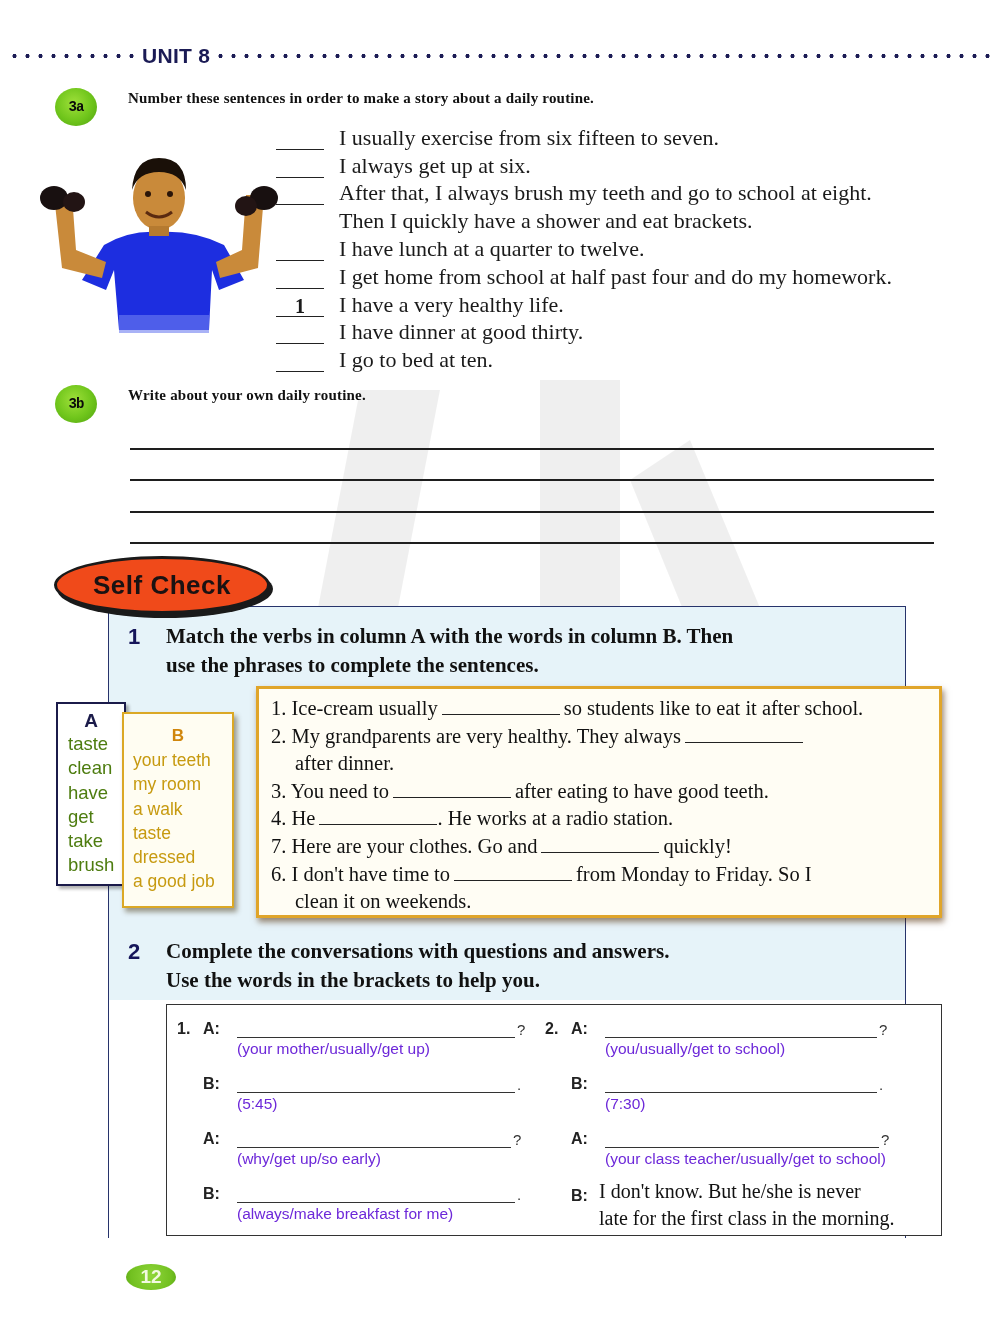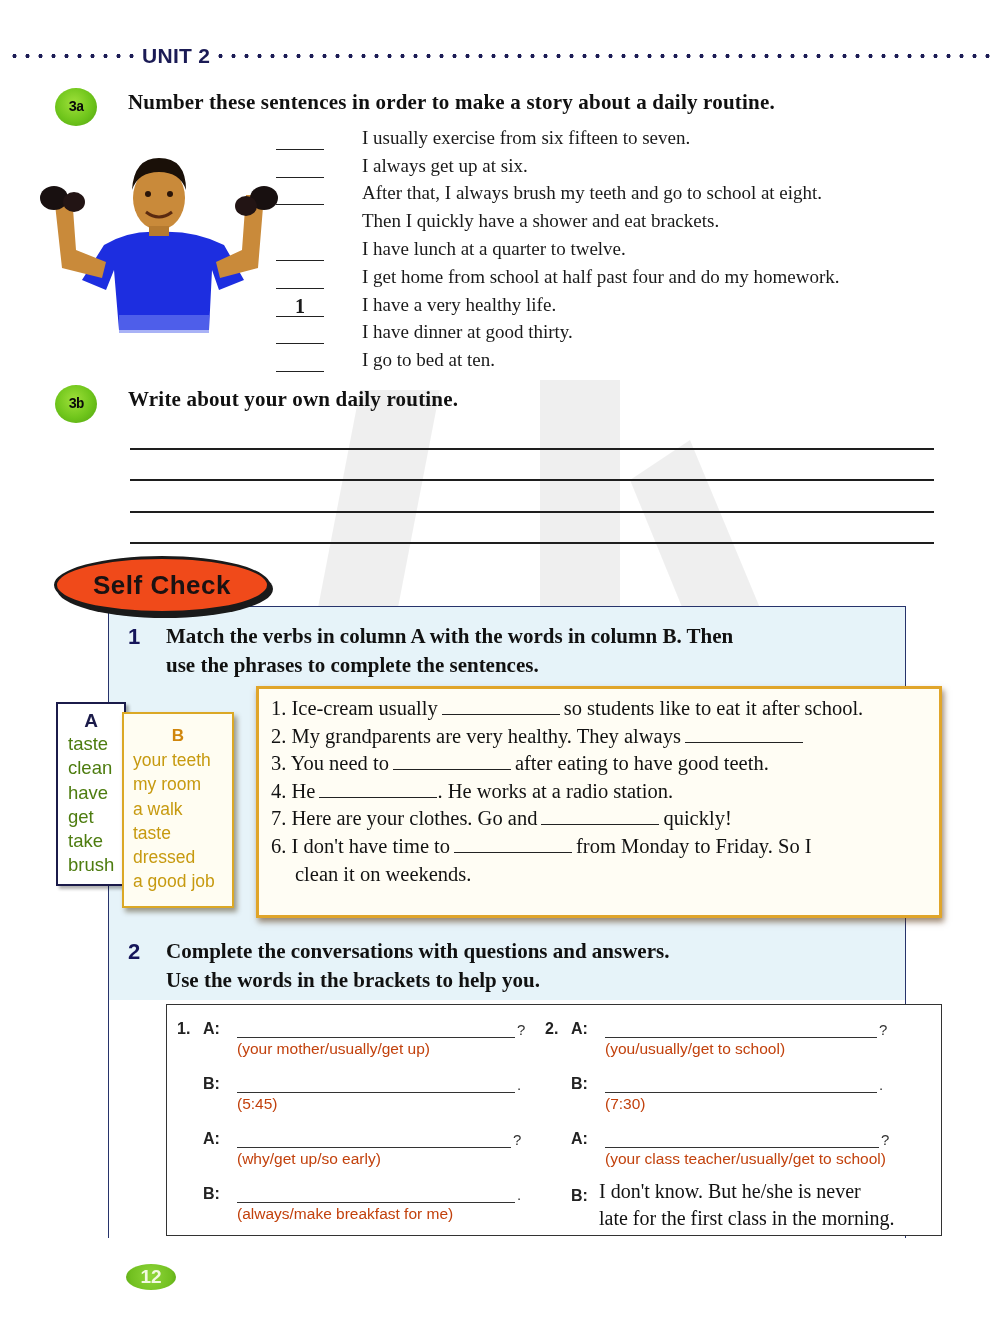--- a/index.html
+++ b/index.html
@@ -77,7 +77,7 @@
 
 <div class="abs unit-row">
   <div class="dots left"></div>
-  <span class="unit-title">UNIT 2</span>
+  <span class="unit-title">UNIT 8</span>
   <div class="dots right"></div>
 </div>
 

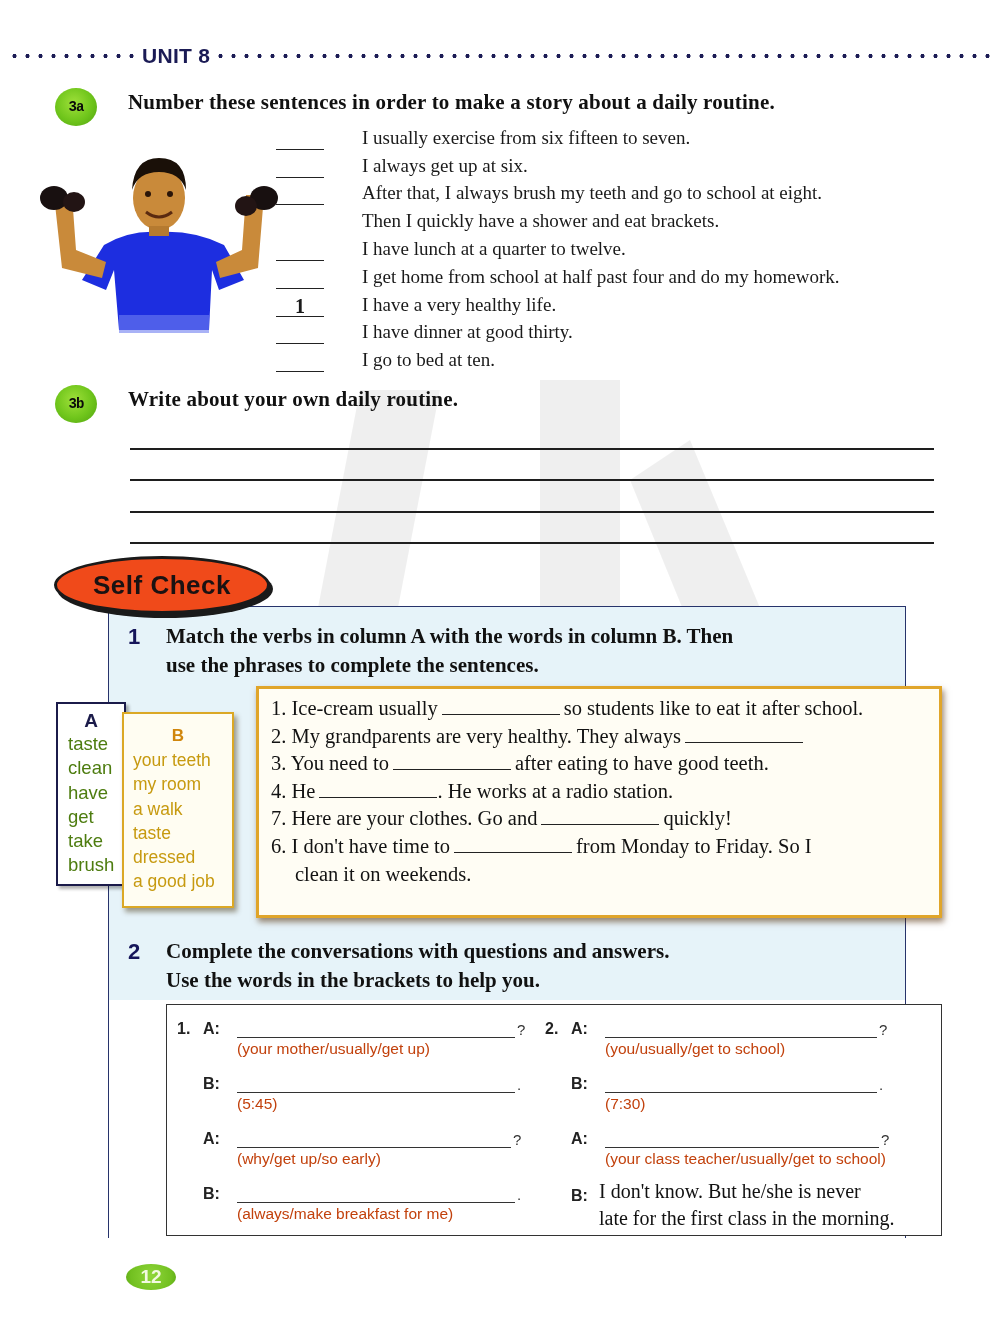--- a/index.html
+++ b/index.html
@@ -17,7 +17,7 @@
   
   .badge { width: 42px; height: 38px; border-radius: 50%; background: radial-gradient(circle at 45% 40%, #9fe03a 0%, #6fc51b 55%, #4fa010 100%); display: flex; align-items: center; justify-content: center; font-family: Liberation Mono, monospace; font-weight: 900; font-size: 14px; color: #0a0a0a; letter-spacing: -1px; }
 
-  .instruction { font-weight: bold; font-size: 21px; color: #111; letter-spacing: 0.2px; }
+  .instruction { font-weight: bold; font-size: 15px; color: #111; letter-spacing: 0.2px; }
 
   
   .s-list { left: 276px; top: 122px; width: 690px; }

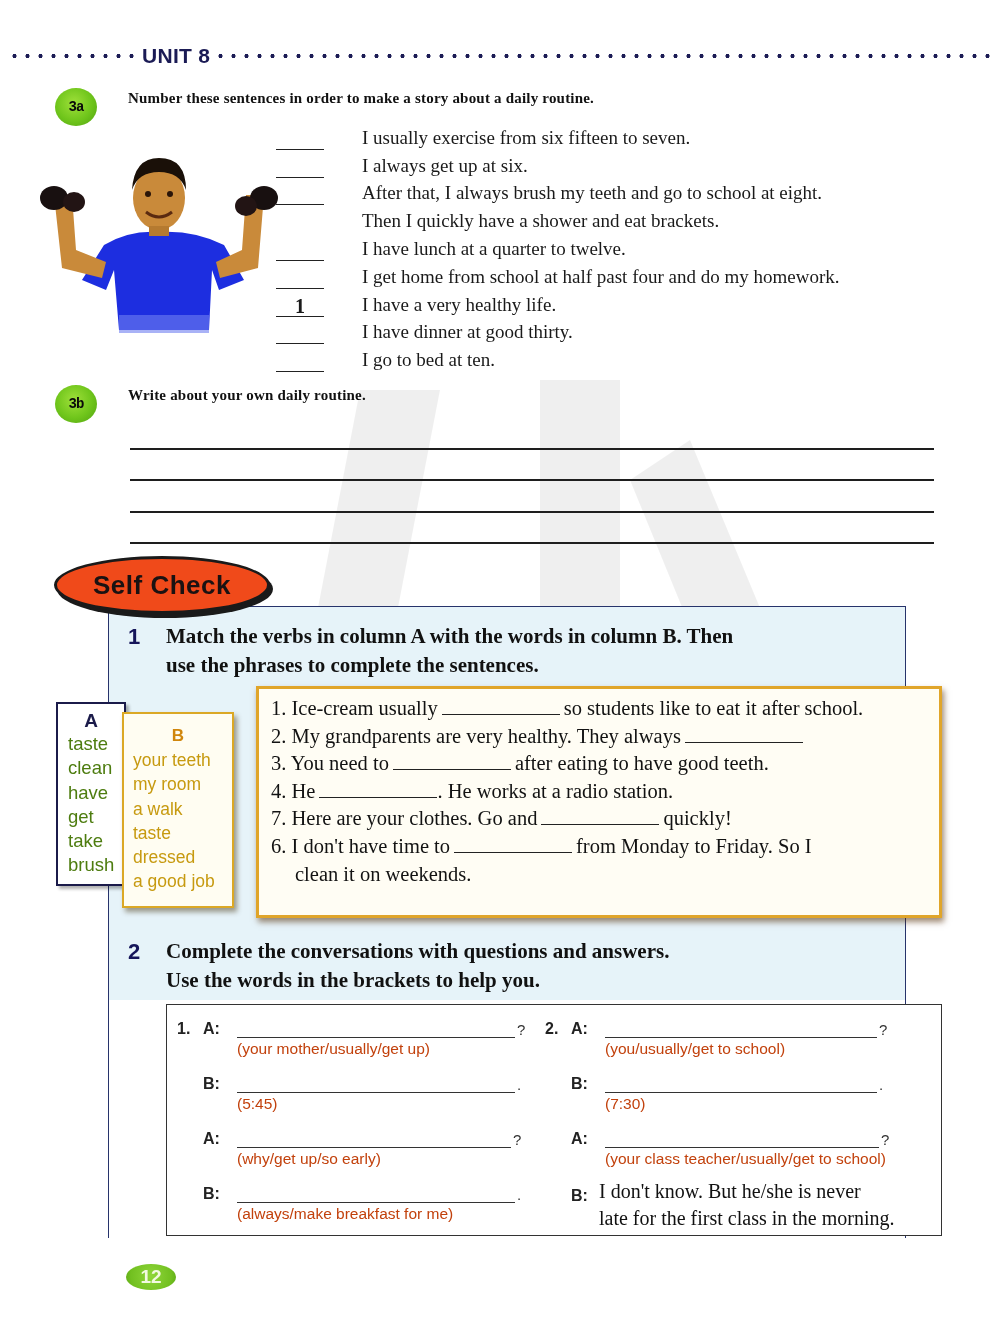--- a/index.html
+++ b/index.html
@@ -24,7 +24,7 @@
   .s-row { display: flex; align-items: flex-end; height: 27.8px; }
   .s-blank { width: 48px; height: 22px; border-bottom: 1.5px solid #222; margin-right: 15px; text-align: center; font-size: 20px; line-height: 22px; font-weight: bold; }
   .s-blank.none { border-bottom: none; }
-  .s-text { font-size: 19px; line-height: 24px; white-space: nowrap; margin-left: 23px; }
+  .s-text { font-size: 22px; line-height: 24px; white-space: nowrap; }
 
   
   .boy { left: 34px; top: 150px; width: 250px; height: 185px; }

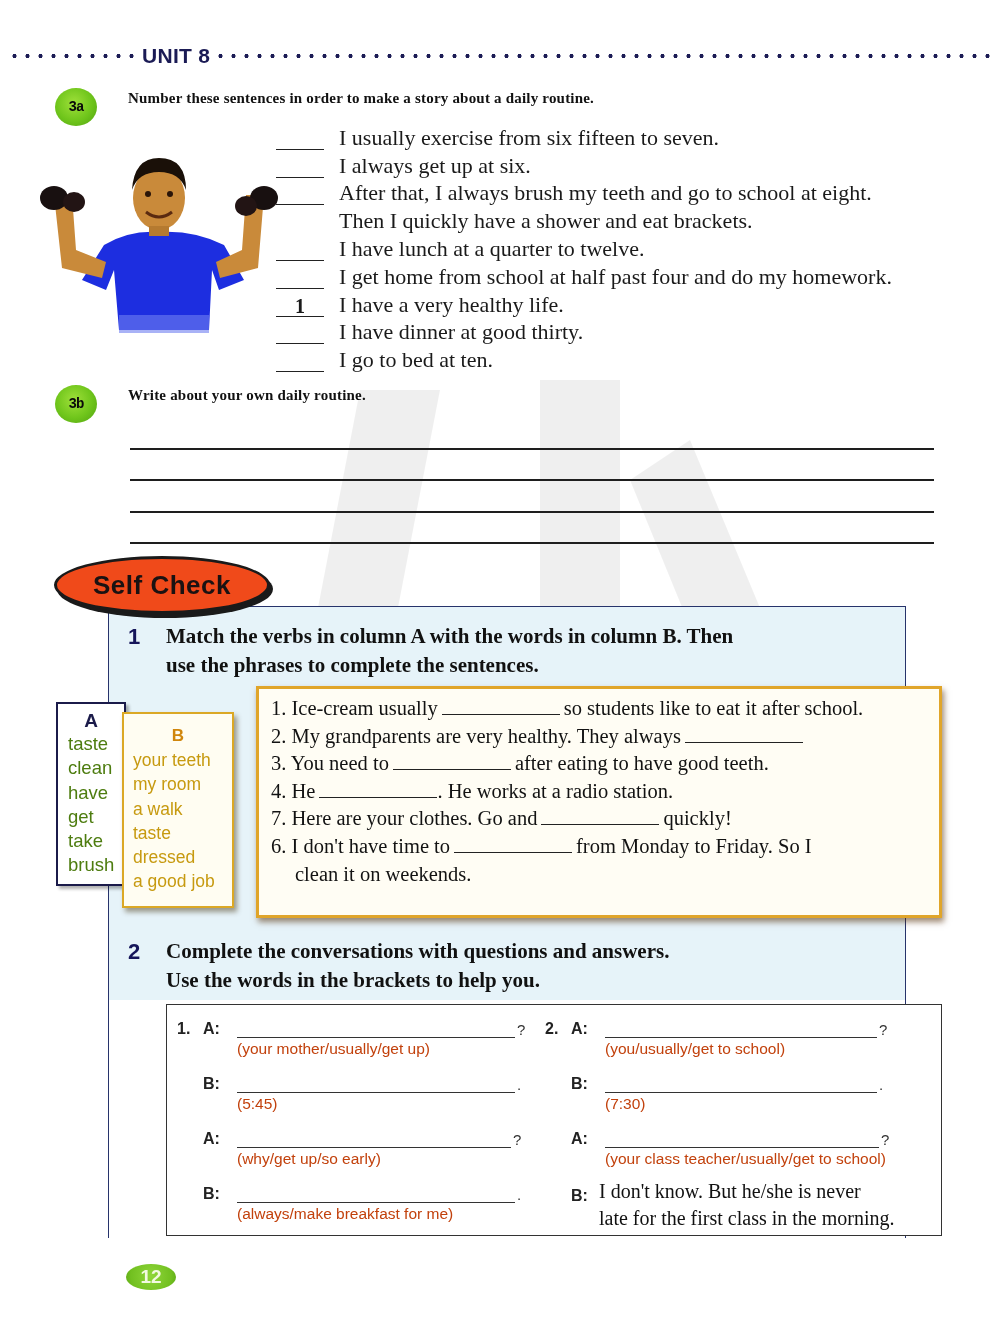--- a/index.html
+++ b/index.html
@@ -197,6 +197,7 @@
 <div class="abs sentences">
   <div class="sent"><span>1. Ice-cream usually</span><span class="gap" style="width:118px"></span><span>so students like to eat it after school.</span></div>
   <div class="sent"><span>2. My grandparents are very healthy. They always</span><span class="gap" style="width:118px"></span></div>
+  <div class="sent"><span class="indent">after dinner.</span></div>
   <div class="sent"><span>3. You need to</span><span class="gap" style="width:118px"></span><span>after eating to have good teeth.</span></div>
   <div class="sent"><span>4. He</span><span class="gap" style="width:118px; margin-right:0"></span><span>. He works at a radio station.</span></div>
   <div class="sent"><span>7. Here are your clothes. Go and</span><span class="gap" style="width:118px"></span><span>quickly!</span></div>

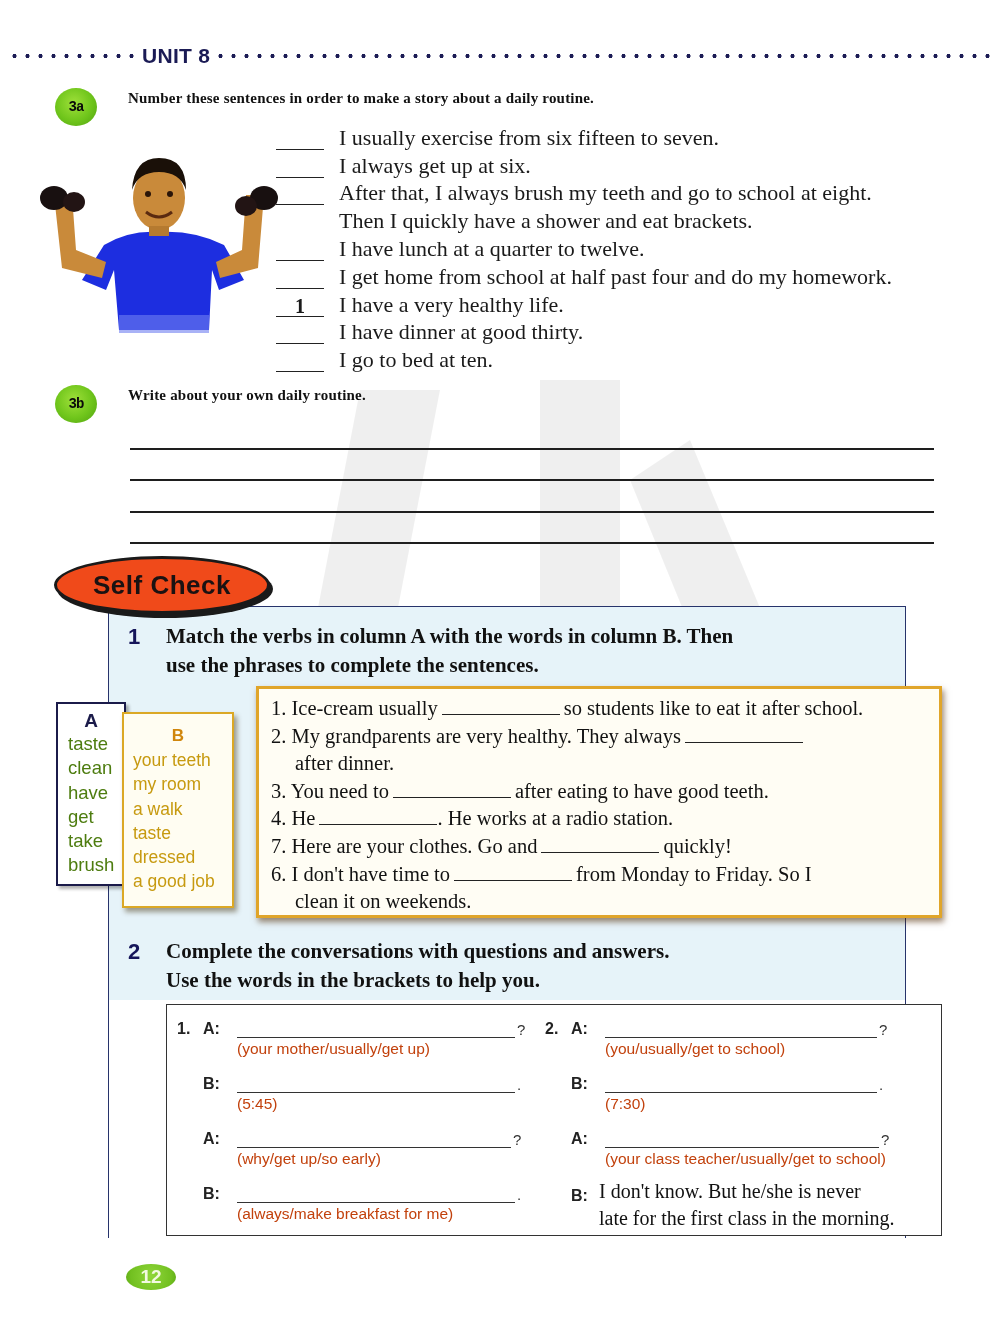--- a/index.html
+++ b/index.html
@@ -66,7 +66,7 @@
   .c-spk { width: 34px; font-size: 16px; font-weight: bold; color: #222; }
   .c-blank { height: 18px; border-bottom: 1.2px solid #333; }
   .c-end { font-size: 15px; margin-left: 2px; color: #333; }
-  .c-hint { padding-left: 60px; font-size: 15.5px; color: #c2410c; height: 30px; line-height: 22px; }
+  .c-hint { padding-left: 60px; font-size: 15.5px; color: #6d28d9; height: 30px; line-height: 22px; }
   .c-answer { font-family: "Liberation Serif", "DejaVu Serif", serif; font-size: 20px; line-height: 27px; color: #111; }
 
   

